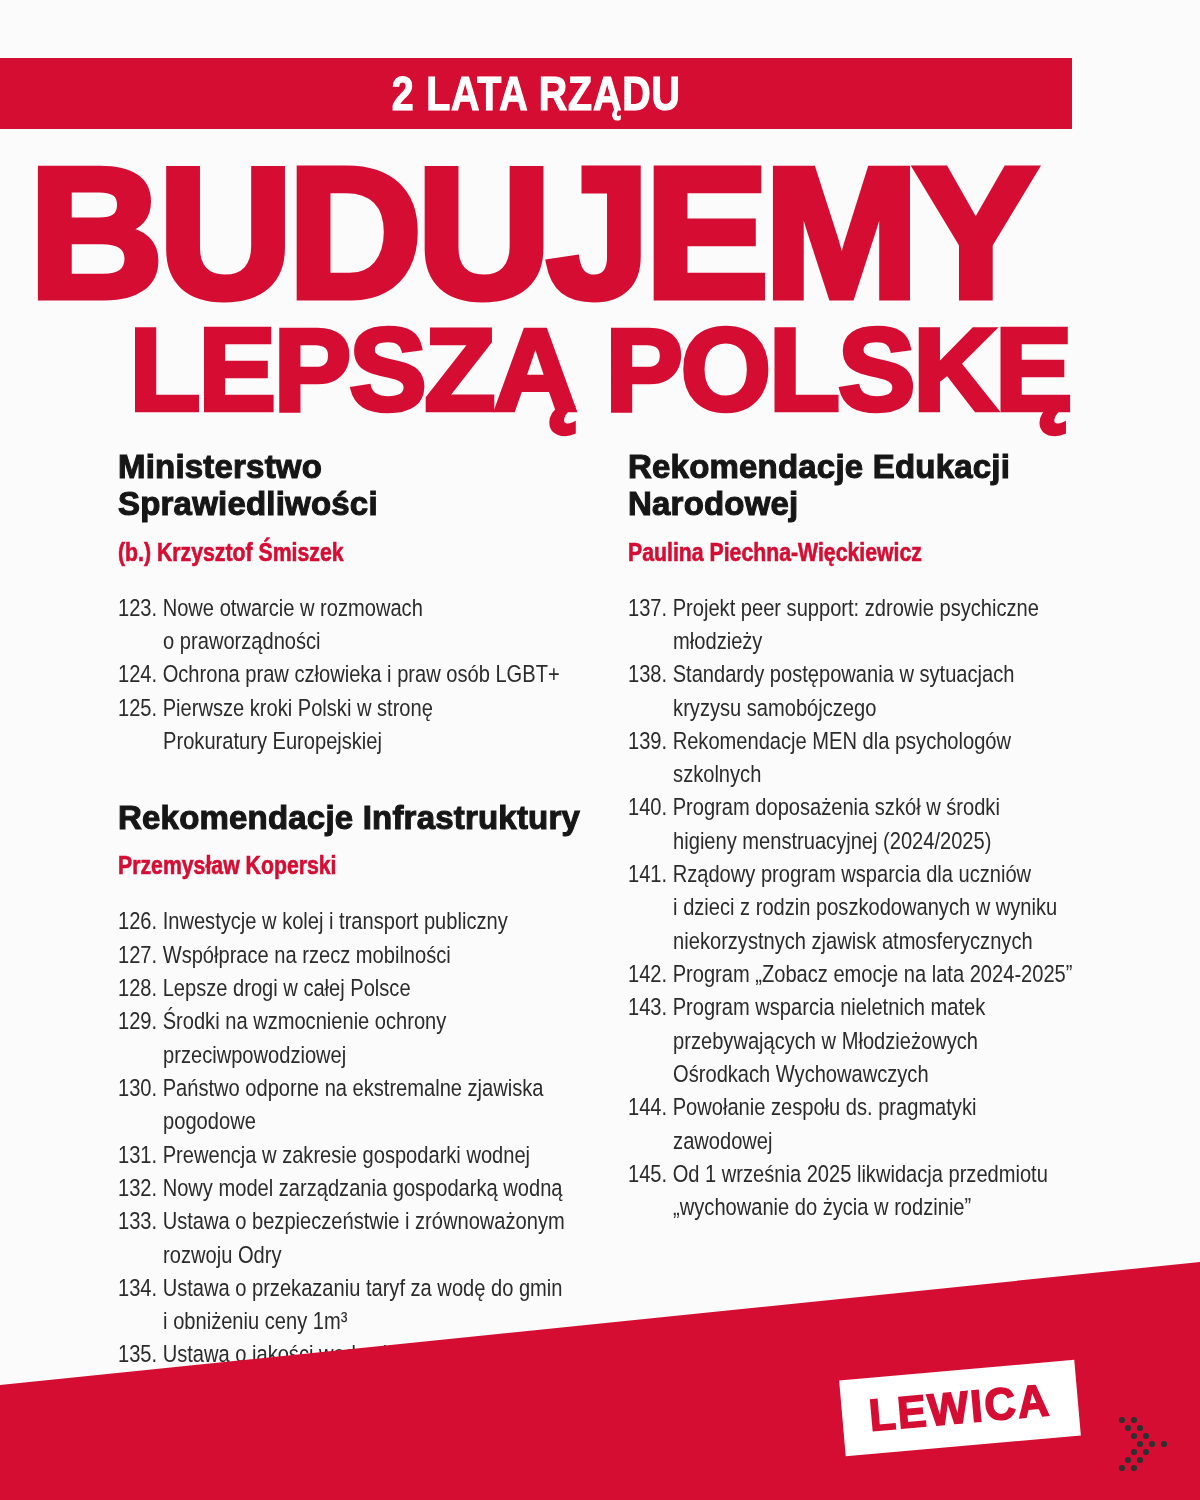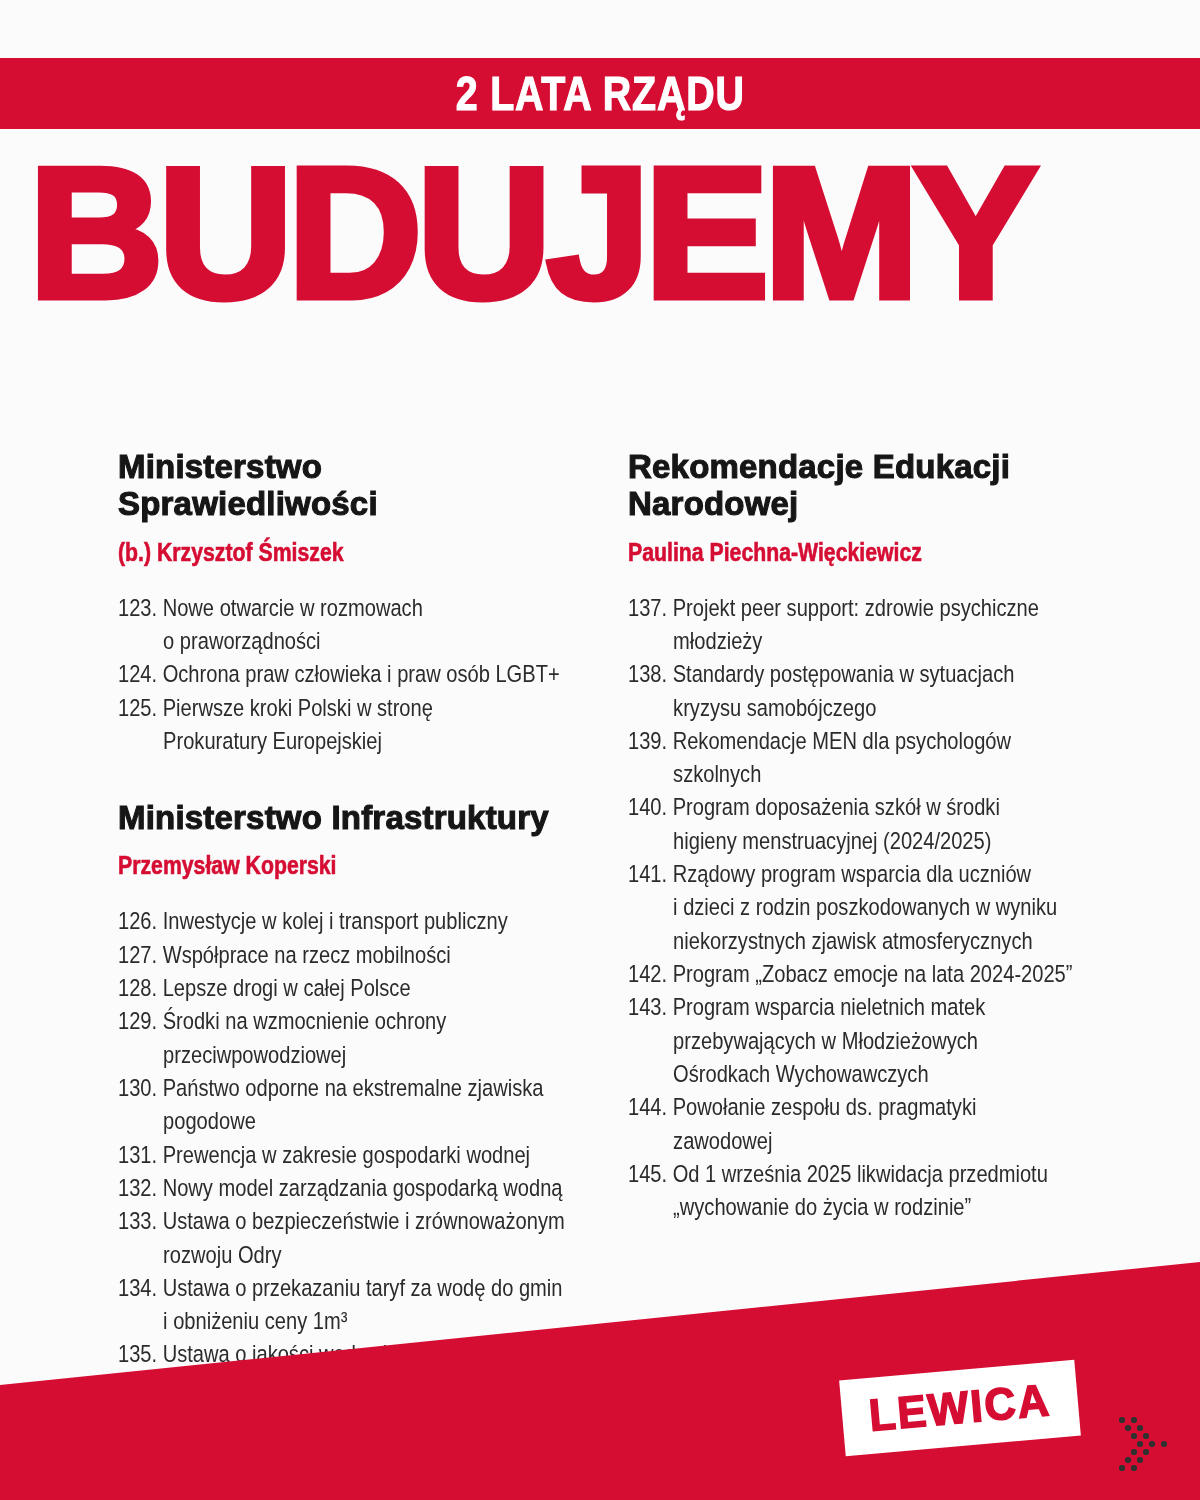--- a/index.html
+++ b/index.html
@@ -18,7 +18,7 @@
   }
   
   .top-band{
-    position:absolute;left:0;top:58px;width:1200px;height:71px;
+    position:absolute;left:0;top:58px;width:1072px;height:71px;
     background:var(--accent);display:flex;align-items:center;justify-content:center;
   }
   .top-band-label{

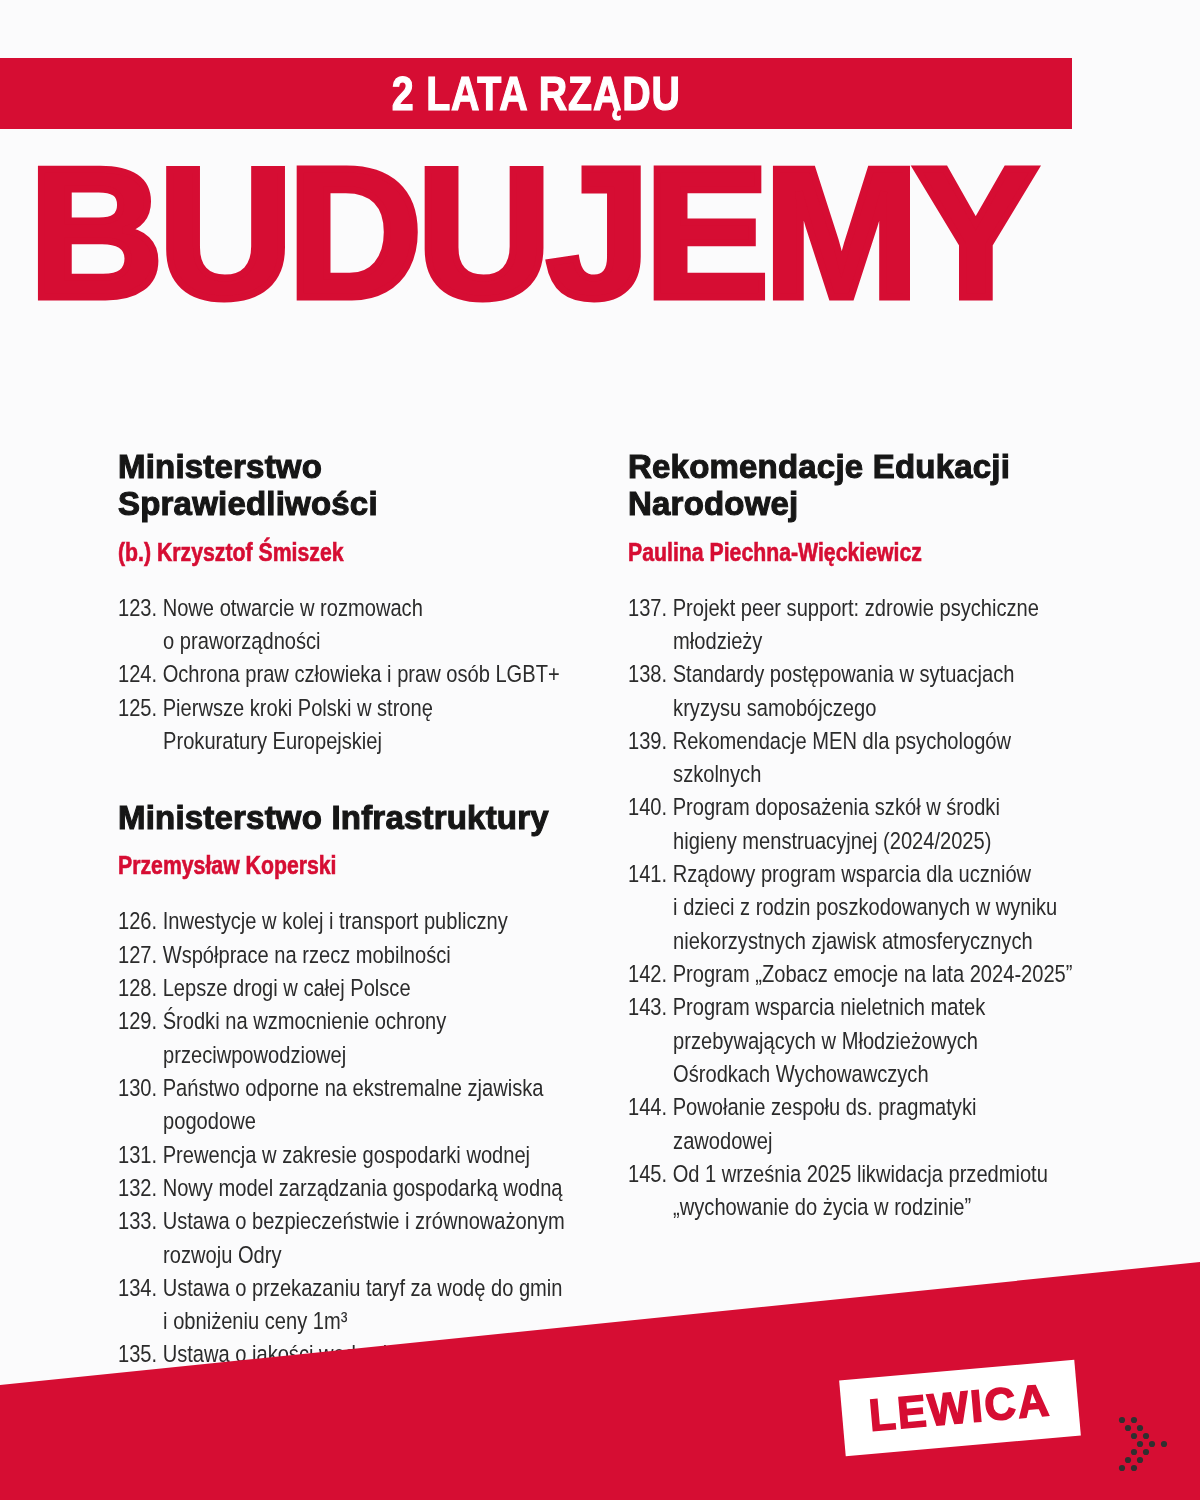--- a/index.html
+++ b/index.html
@@ -85,6 +85,7 @@
   </div>
 
   <div class="title-line1">BUDUJEMY</div>
+  <div class="title-line2">LEPSZĄ POLSKĘ</div>
 
   <div class="col col-left">
     <div class="section">

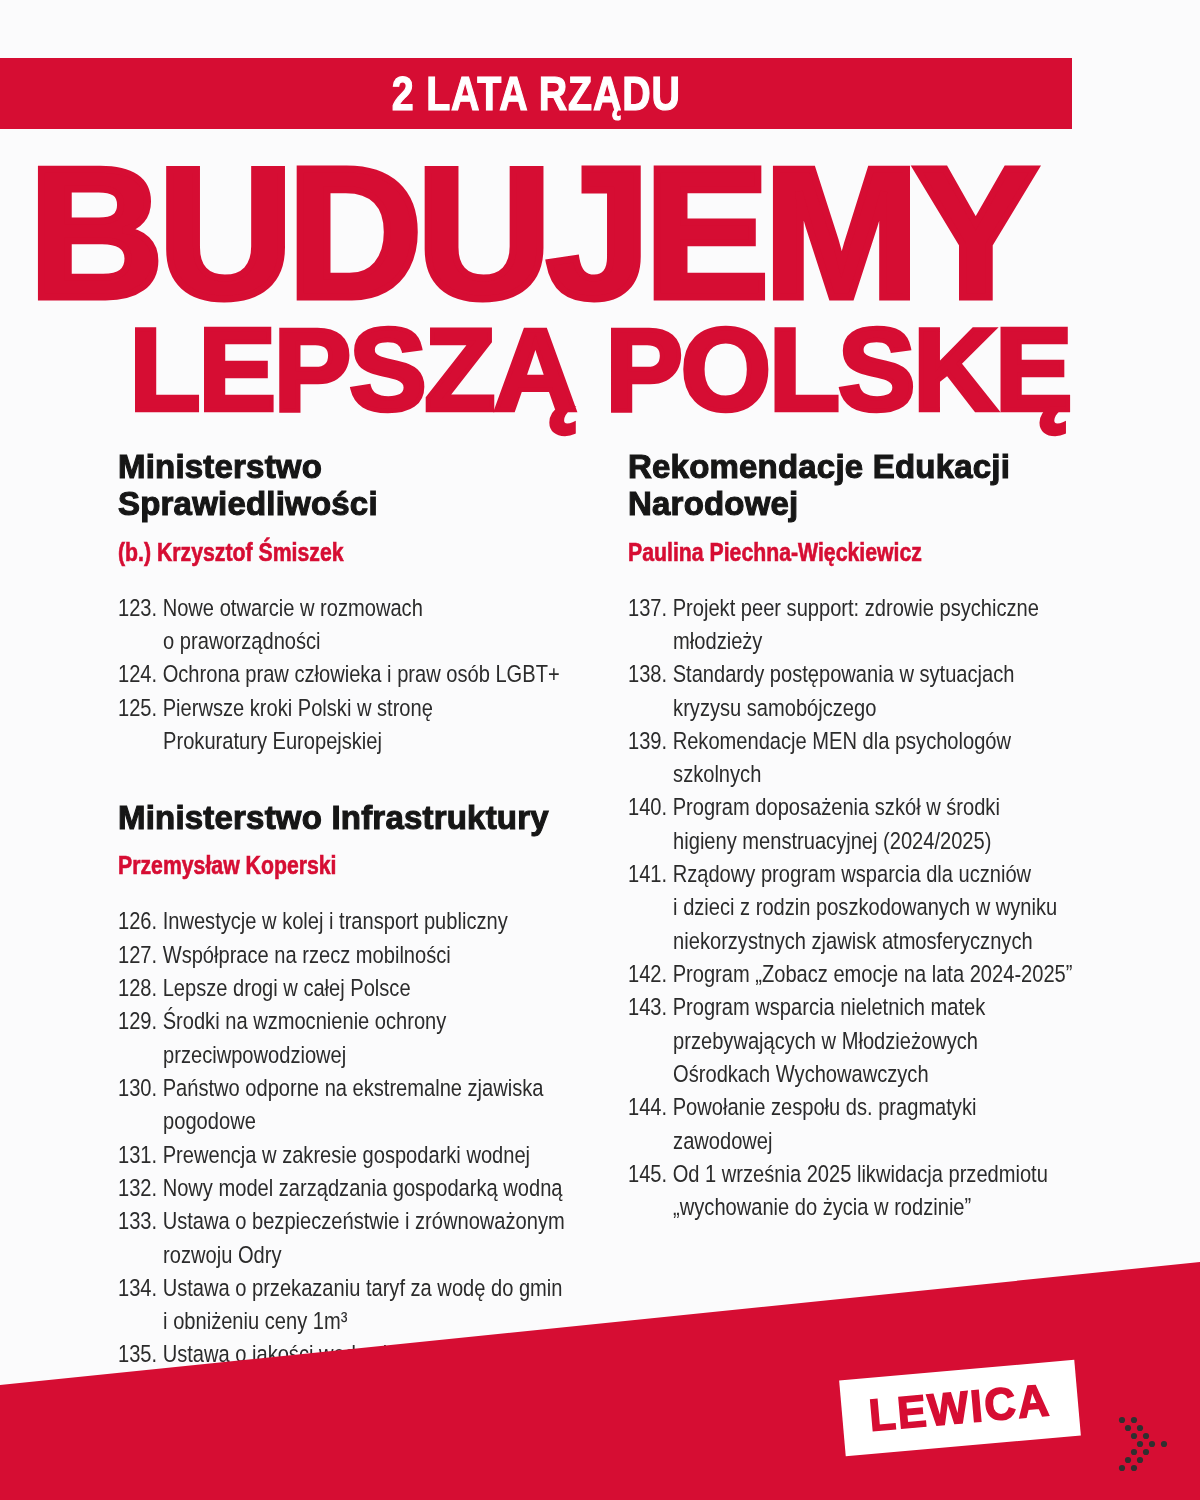--- a/index.html
+++ b/index.html
@@ -101,7 +101,7 @@
       </div>
     </div>
     <div class="section">
-      <div class="ministry">Ministerstwo Infrastruktury</div>
+      <div class="ministry">Rekomendacje Infrastruktury</div>
       <div class="minister">Przemysław Koperski</div>
       <div class="list">
         <div class="item">126. Inwestycje w kolej i transport publiczny</div>

